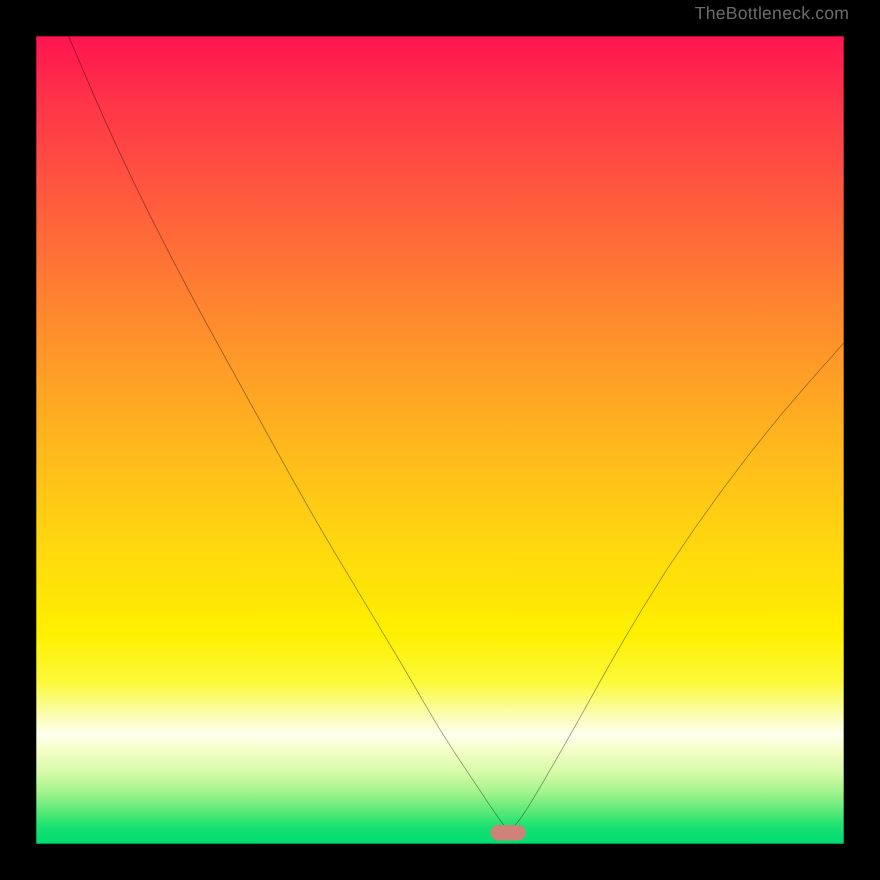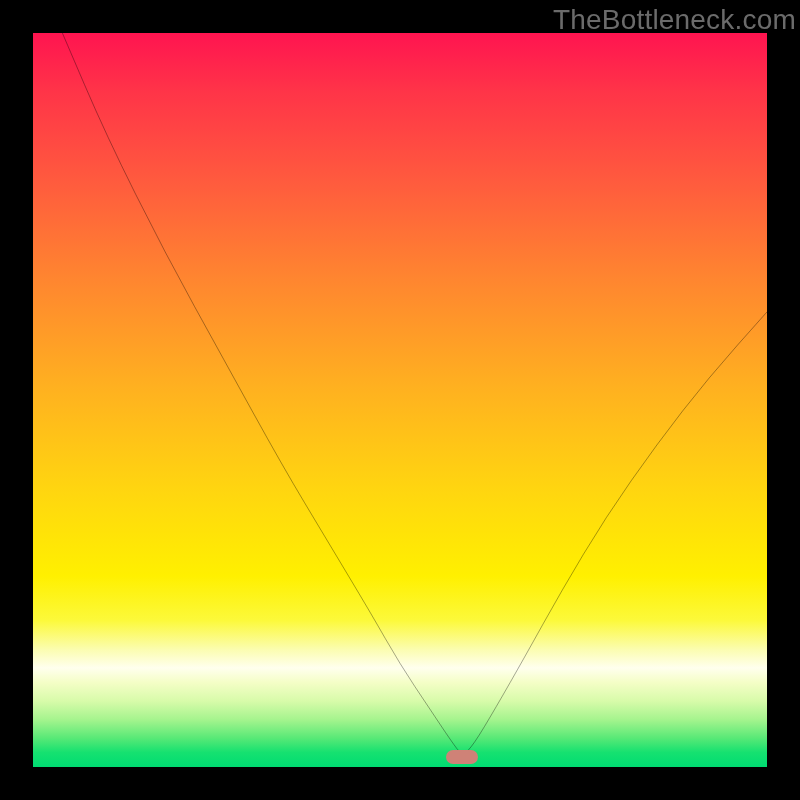--- a/index.html
+++ b/index.html
@@ -47,9 +47,9 @@
   .watermark {
     position: absolute;
     top: 4px;
-    right: 4px;
+    right: 28px;
     color: #6b6b6b;
-    font-size: 28px;
+    font-size: 16px;
     font-weight: 500;
     letter-spacing: 0.2px;
     user-select: none;

